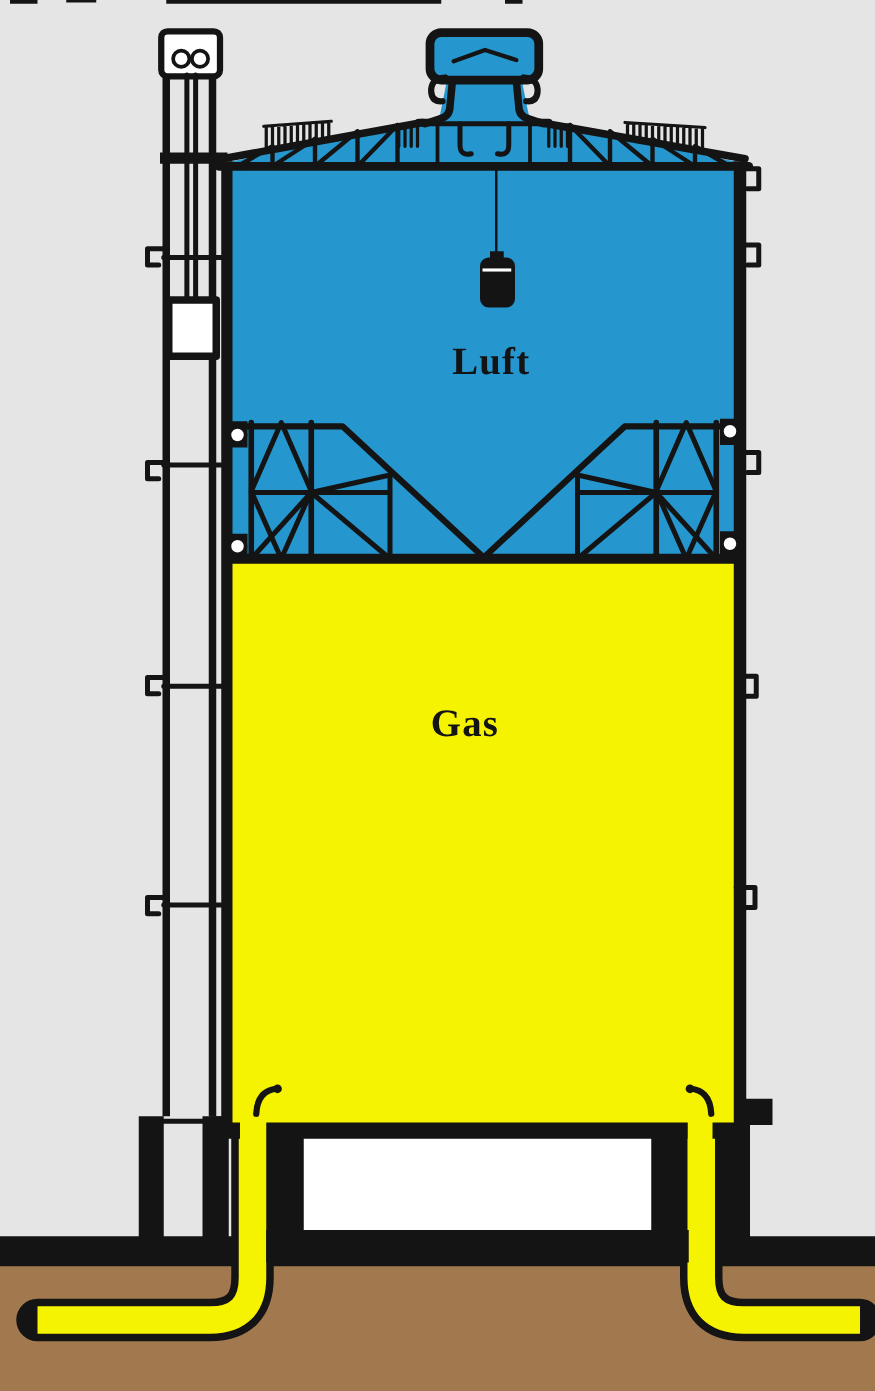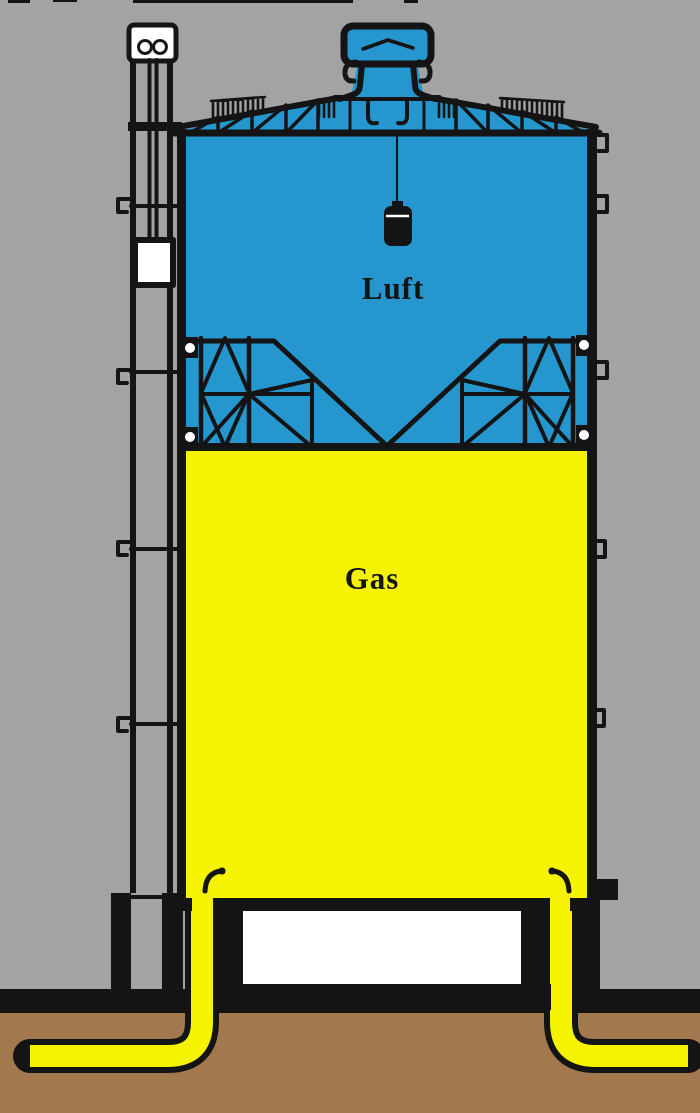--- a/index.html
+++ b/index.html
@@ -3,7 +3,7 @@
 <meta charset="utf-8">
 <style>
   html,body{margin:0;padding:0;background:#fff;}
-  .stage{position:relative;width:700px;height:1113px;background:#a3a3a3;overflow:hidden;
+  .stage{position:relative;width:700px;height:1113px;background:#e5e5e5;overflow:hidden;
          font-family:"Liberation Serif", serif;}
   svg{position:absolute;left:0;top:0;}
   .ln{stroke:var(--line);fill:none;stroke-linecap:round;stroke-linejoin:round;}

